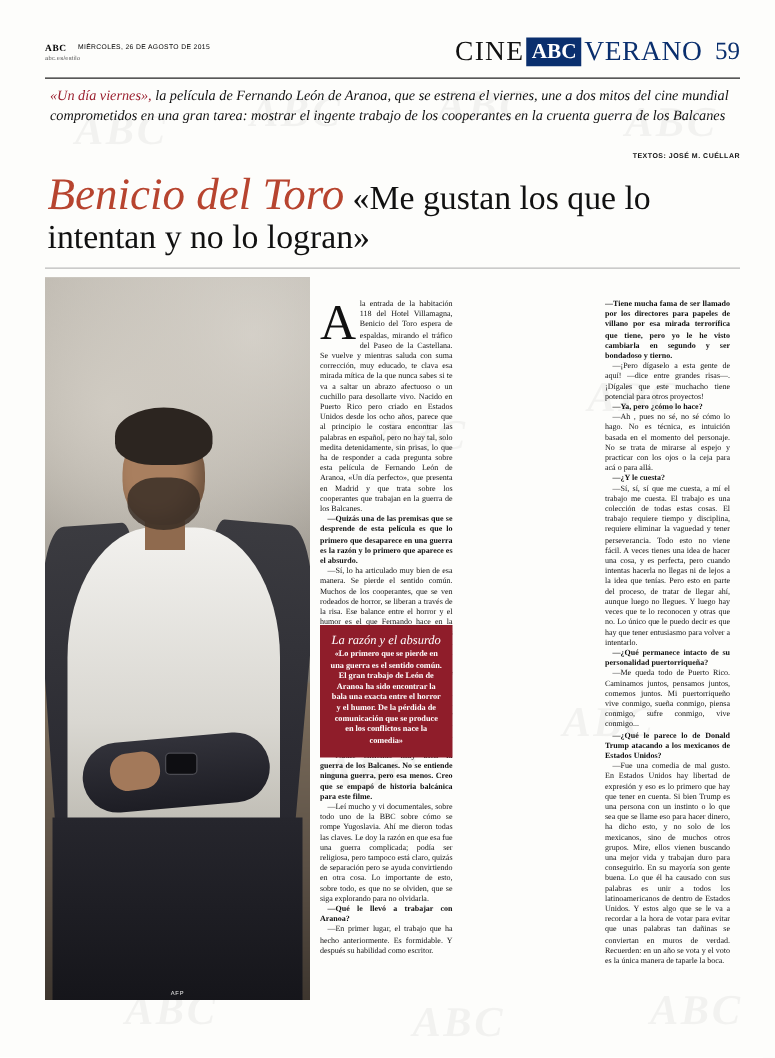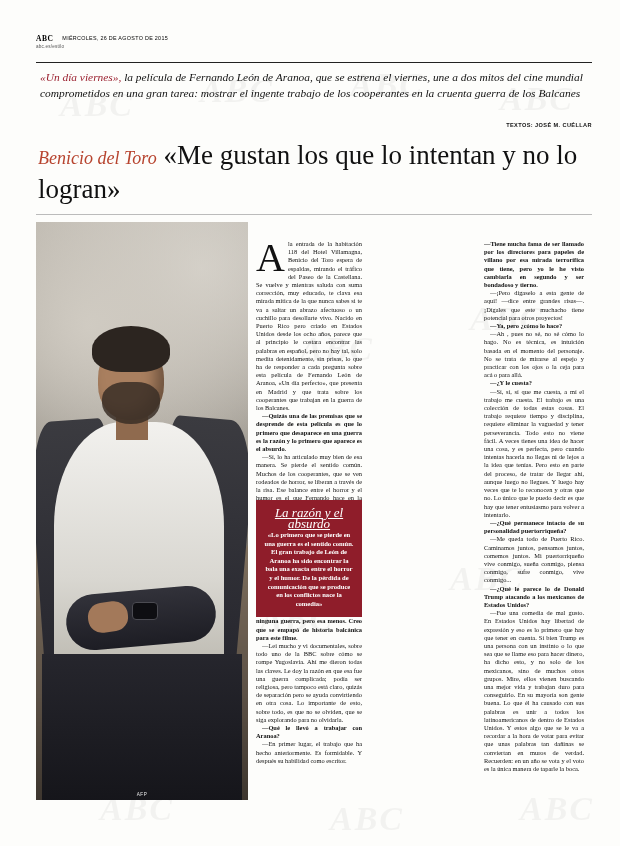--- a/index.html
+++ b/index.html
@@ -355,6 +355,9 @@
     <span class="mast-abc">ABC</span>
     <span class="mast-date">MIÉRCOLES, 26 DE AGOSTO DE 2015</span>
     <div class="mast-url">abc.es/estilo</div>
+    <div class="mast-right">
+      <span class="mast-cine">CINE</span><span class="mast-abclogo">ABC</span><span class="mast-verano">VERANO</span><span class="mast-page">59</span>
+    </div>
   </div>
   <div class="rule-top"></div>
 

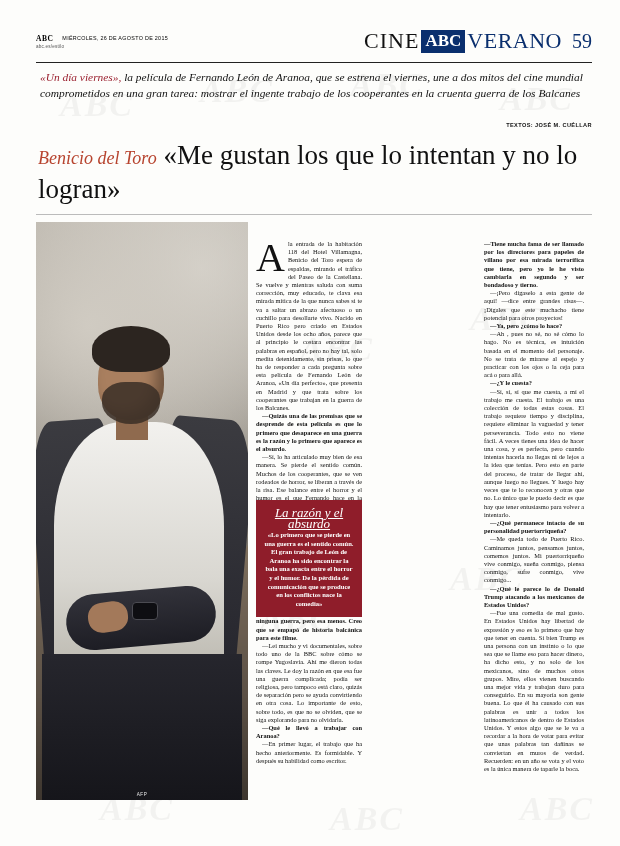--- a/index.html
+++ b/index.html
@@ -153,7 +153,7 @@
   .headline .name {
     color: #b7442f;
     font-style: italic;
-    font-size: 18px;
+    font-size: 36px;
     text-align: center;
   }
   .rule-head {

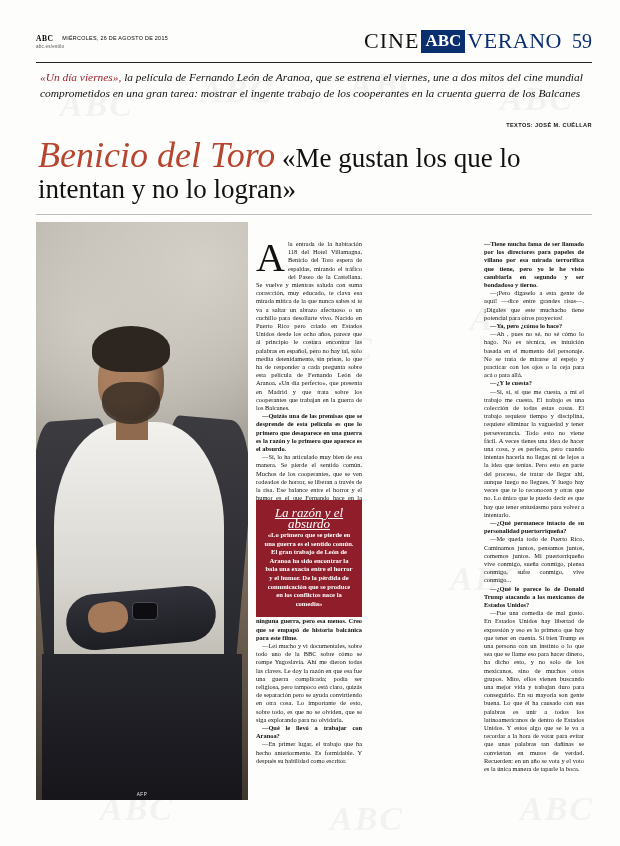--- a/index.html
+++ b/index.html
@@ -319,10 +319,9 @@
   .pq-title {
     font-family: "Liberation Serif", serif;
     font-style: italic;
-    font-size: 13px;
+    font-size: 10px;
     line-height: 11px;
     margin-bottom: 2px;
-    text-decoration: underline;
   }
   .pq-text {
     font-family: "Liberation Serif", serif;

